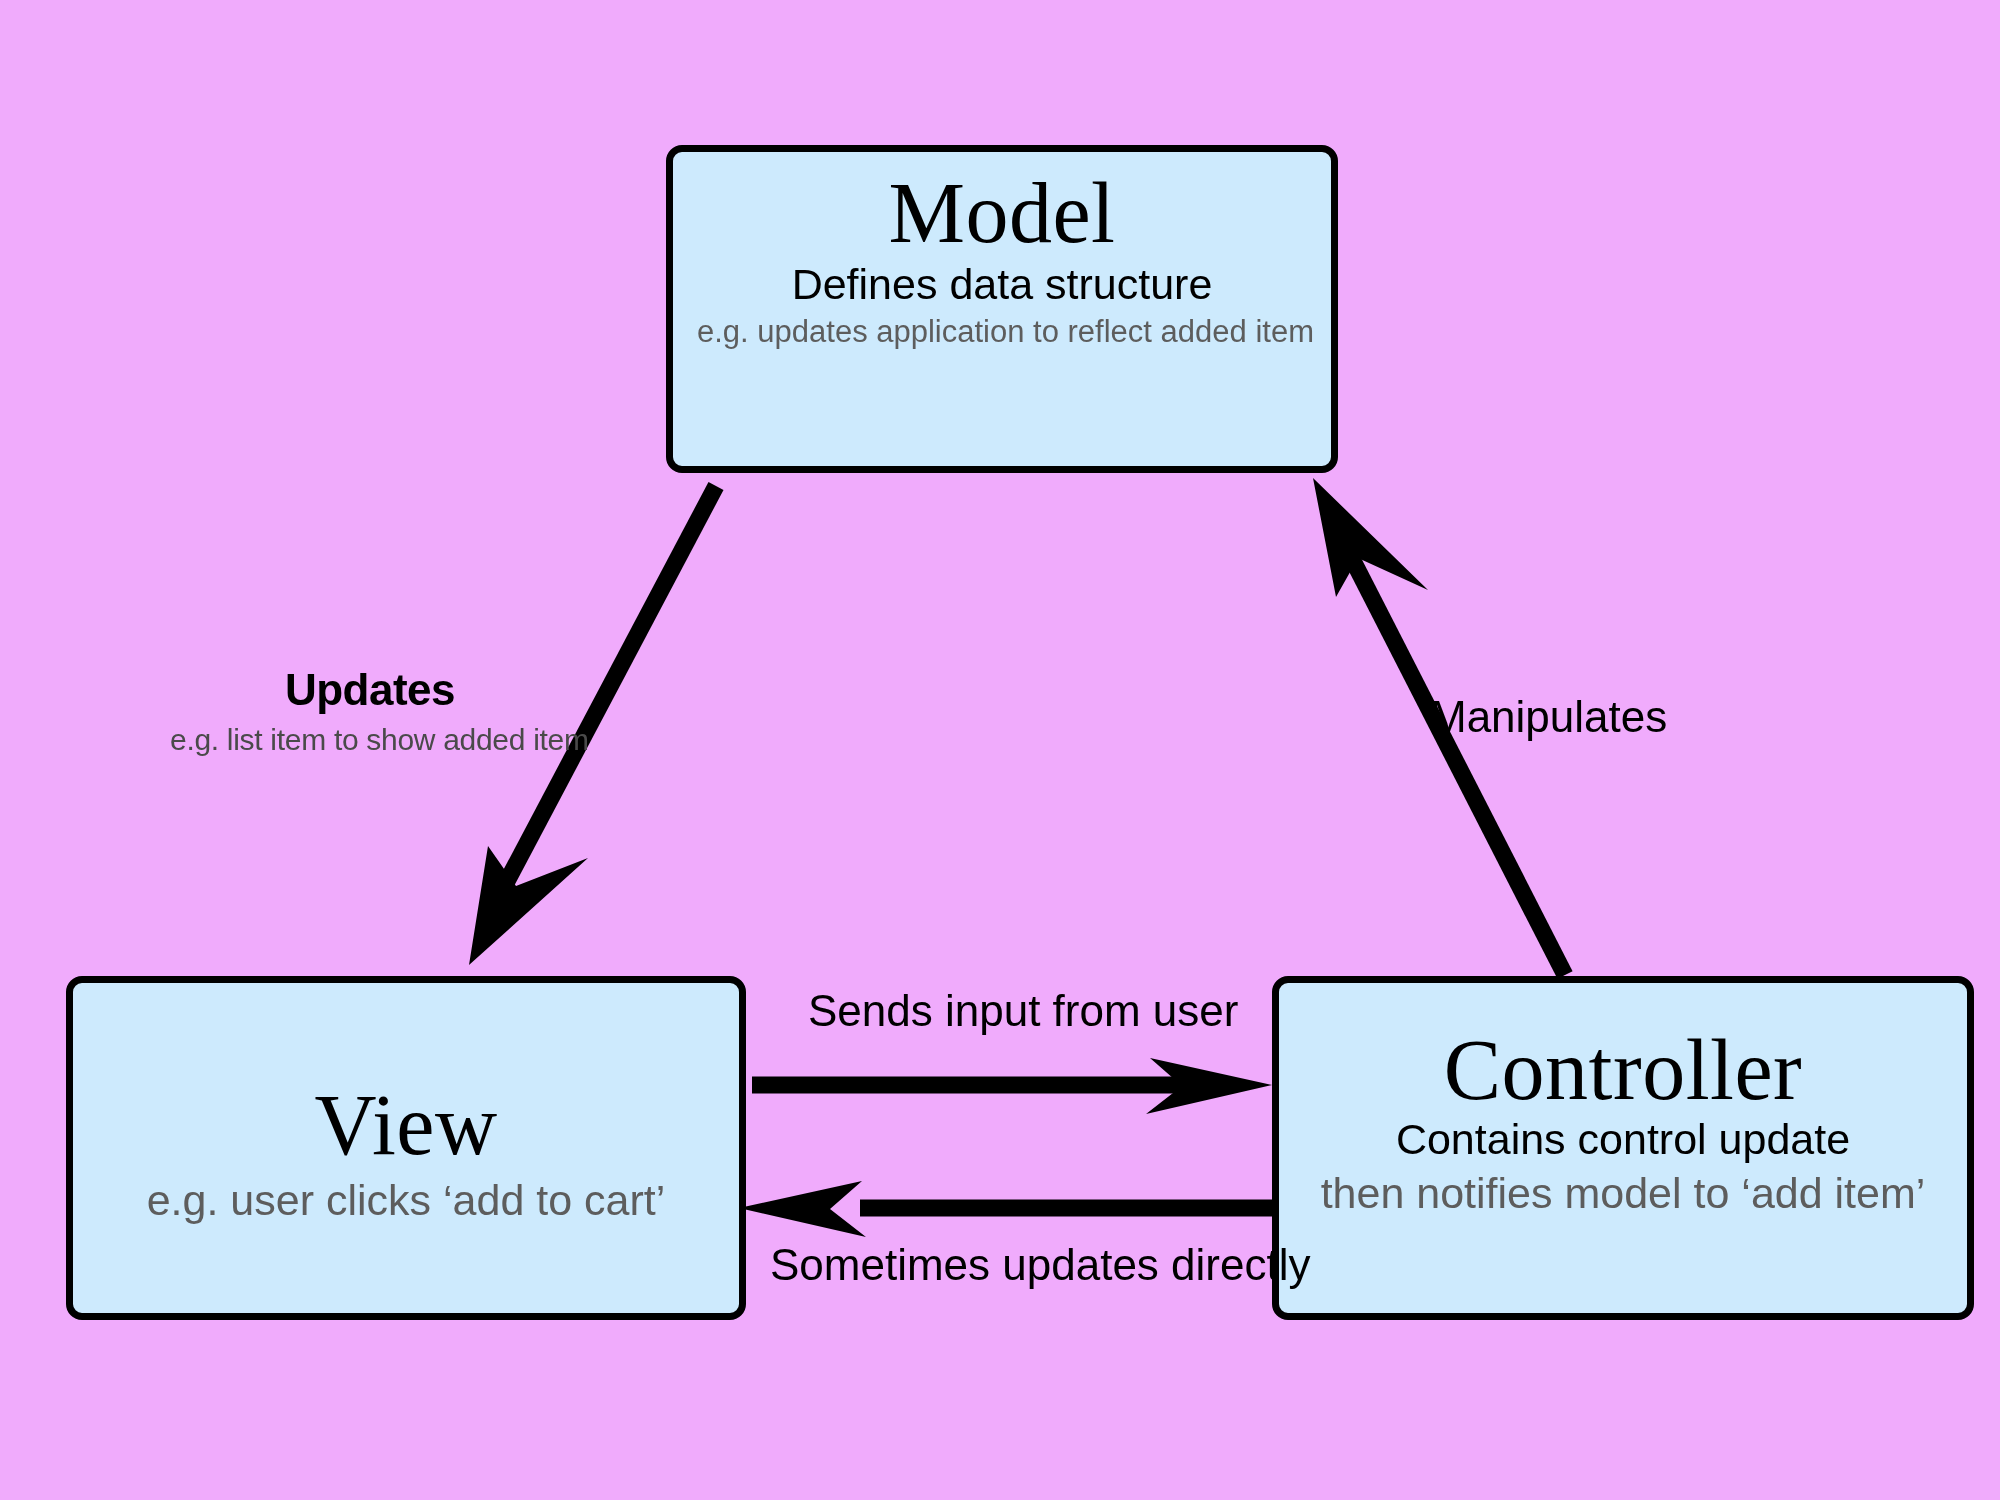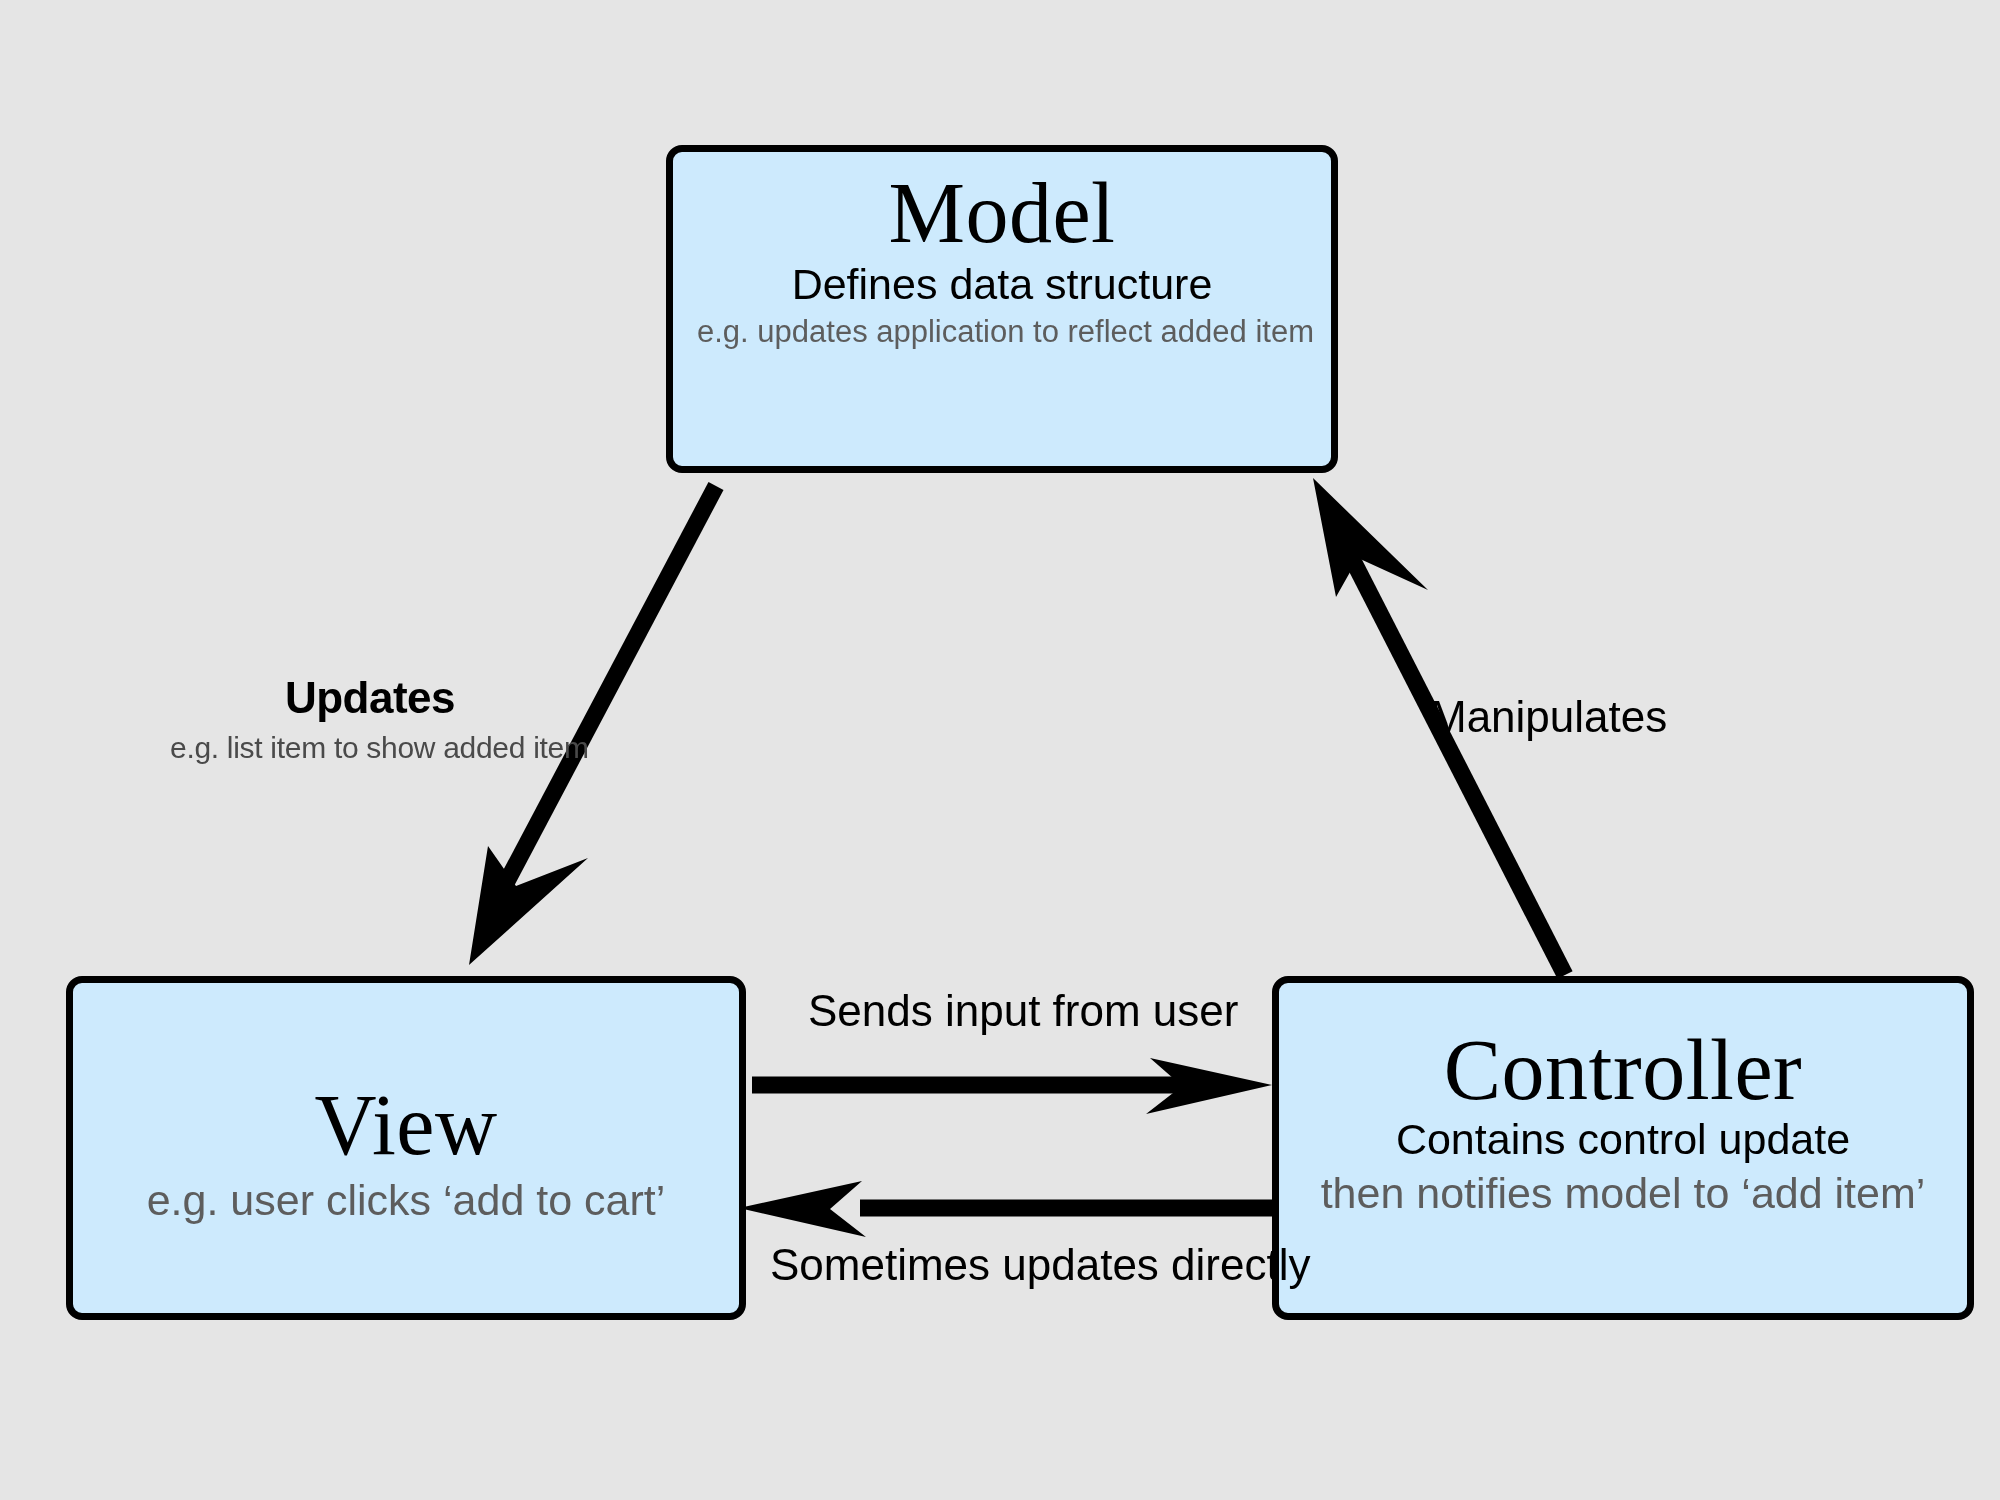--- a/index.html
+++ b/index.html
@@ -11,7 +11,7 @@
     position: relative;
     width: 2000px;
     height: 1500px;
-    background: #e5e5e5;
+    background: #f0abfc;
     overflow: hidden;
     font-family: "Liberation Sans", sans-serif;
   }

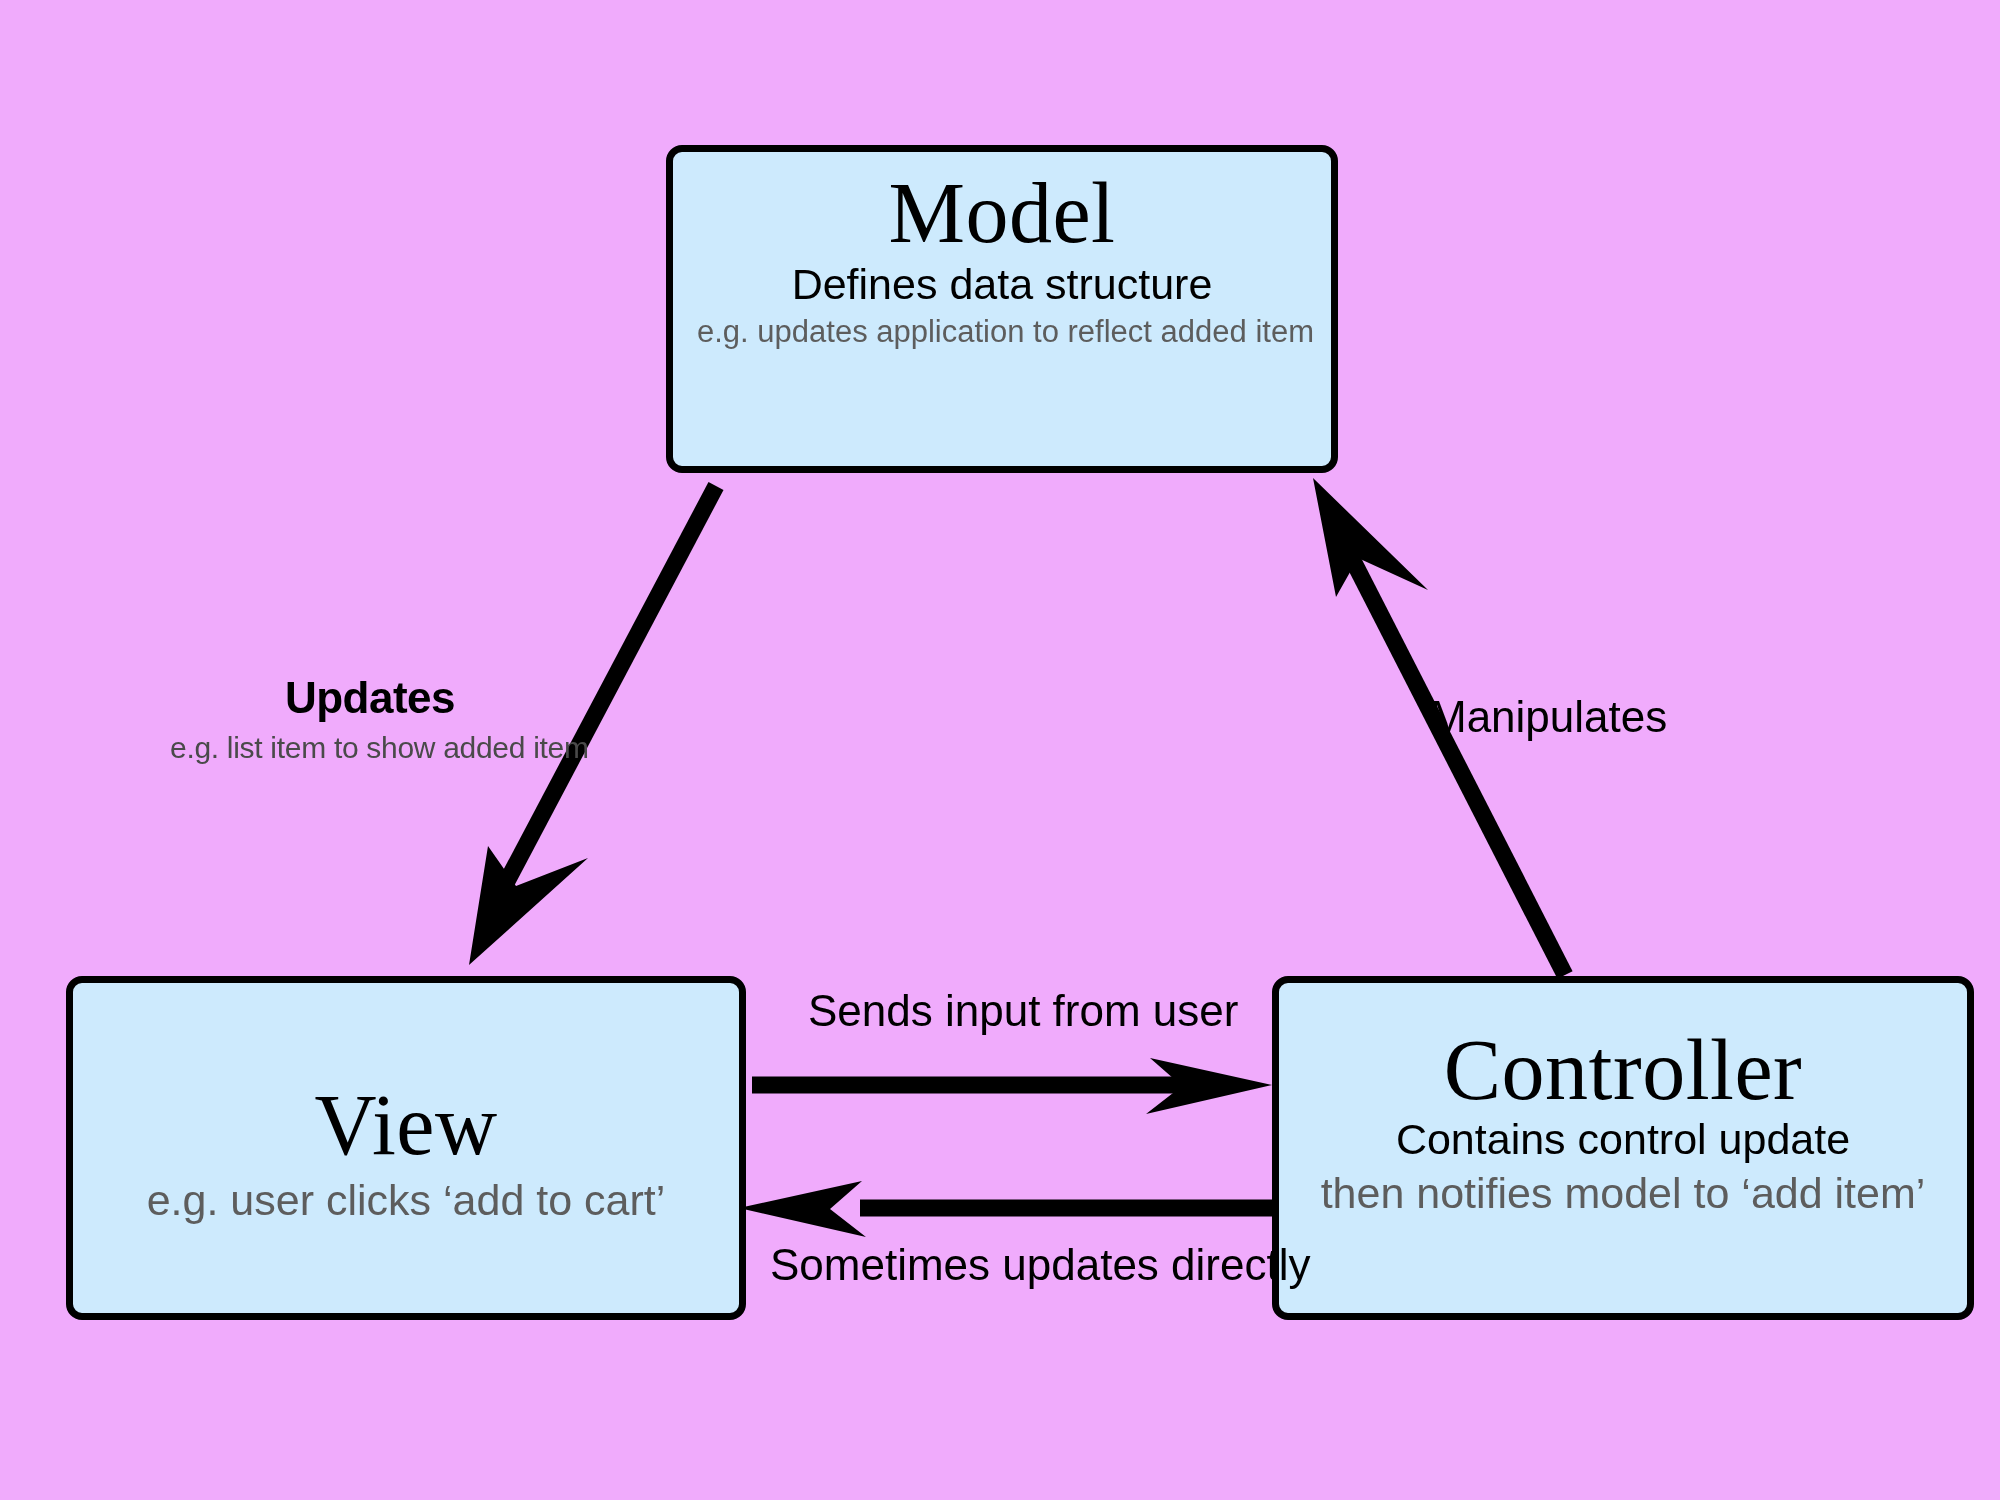--- a/index.html
+++ b/index.html
@@ -112,7 +112,6 @@
     top: 665px;
     text-align: center;
     width: 400px;
-    margin-top: 8px;
   }
   #label-updates .main { font-size: 44px; letter-spacing: -0.5px; }
   #label-updates .sub  { font-size: 30px; margin-top: 8px; letter-spacing: -0.3px; }

